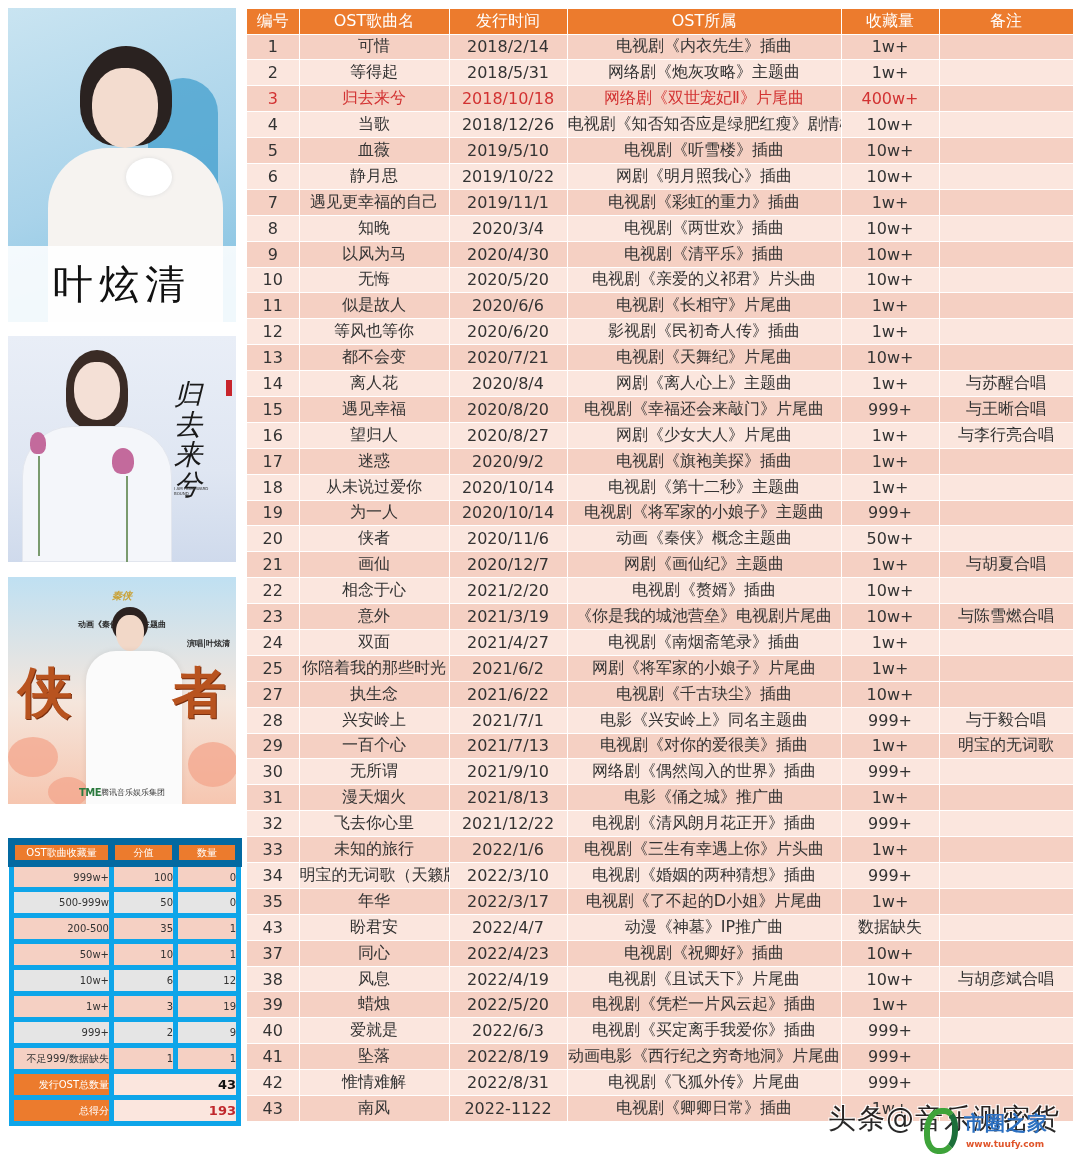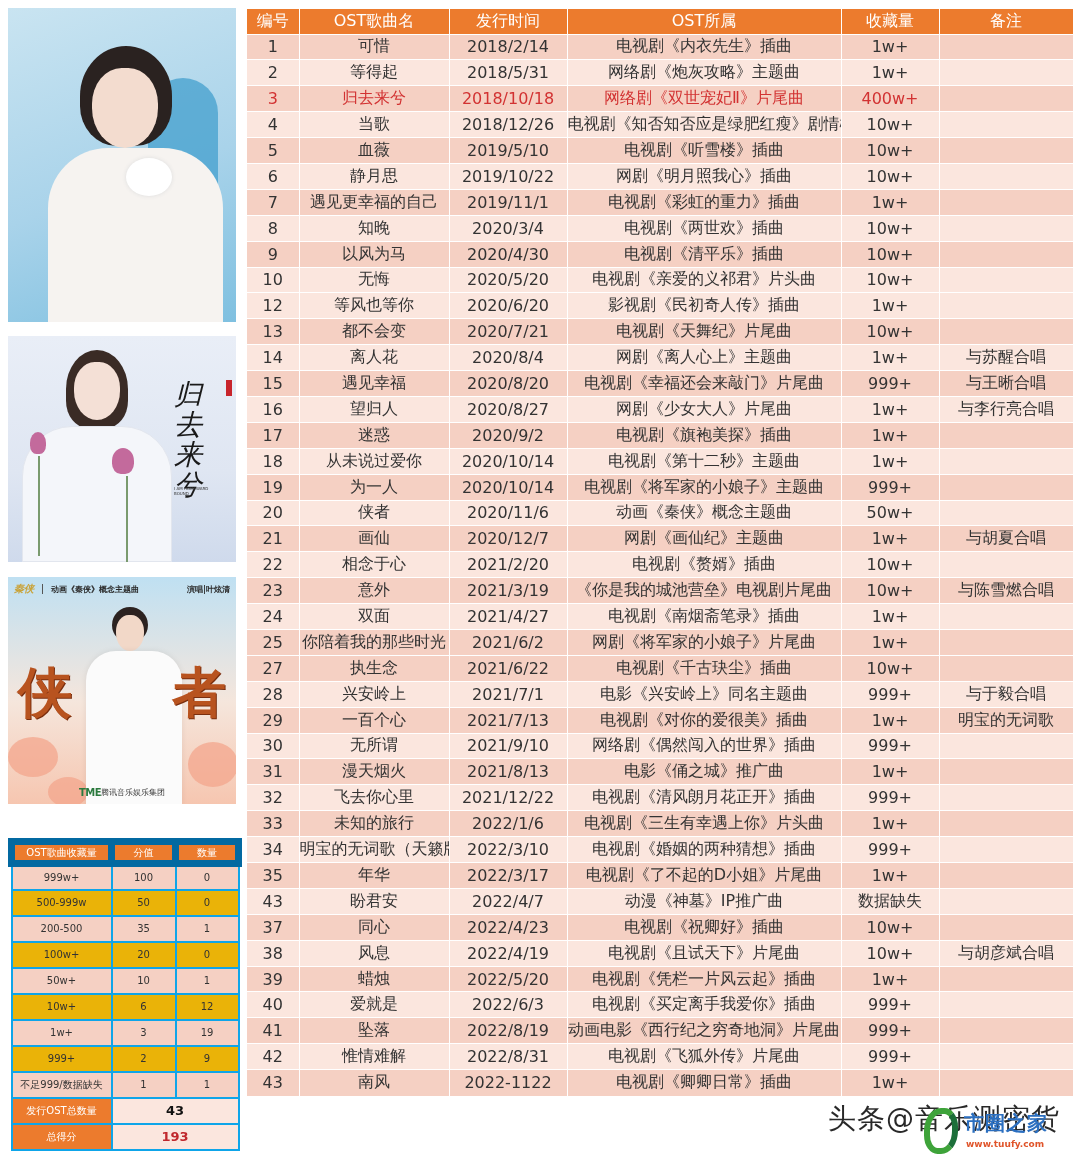--- a/index.html
+++ b/index.html
@@ -81,6 +81,9 @@
   <div class="p1-face"></div>
   <div class="p1-body"></div>
   <div class="p1-cat"></div>
+  <div class="name-band">
+    <span class="name-text">叶炫清</span>
+  </div>
 </div>
 
 <div class="photo photo2">

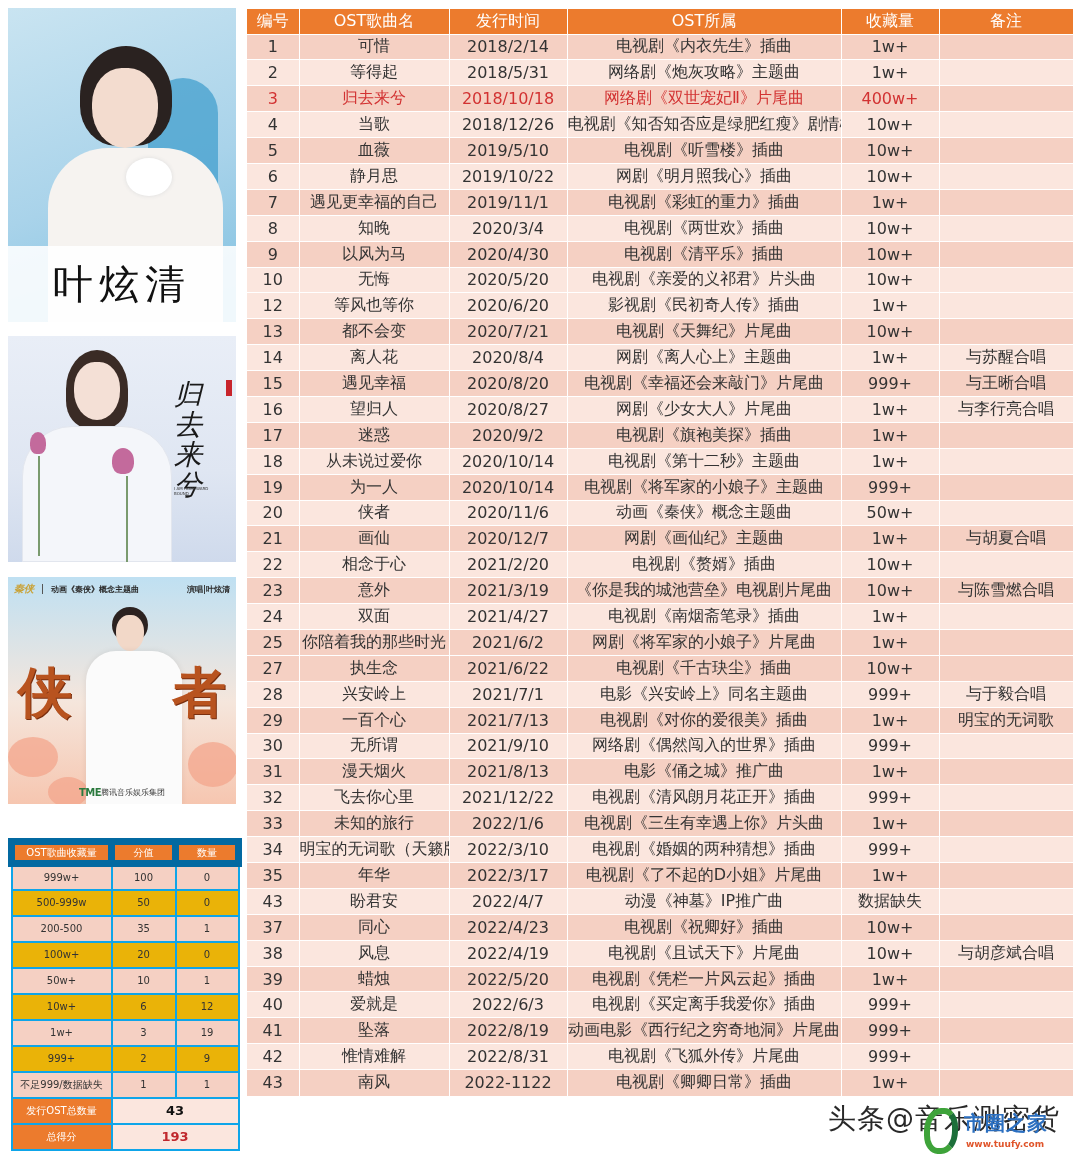--- a/index.html
+++ b/index.html
@@ -292,6 +292,14 @@
         <td>10w+</td>
         <td></td>
       </tr>
+      <tr class="odd">
+        <td>11</td>
+        <td>似是故人</td>
+        <td>2020/6/6</td>
+        <td>电视剧《长相守》片尾曲</td>
+        <td>1w+</td>
+        <td></td>
+      </tr>
       <tr class="even">
         <td>12</td>
         <td>等风也等你</td>

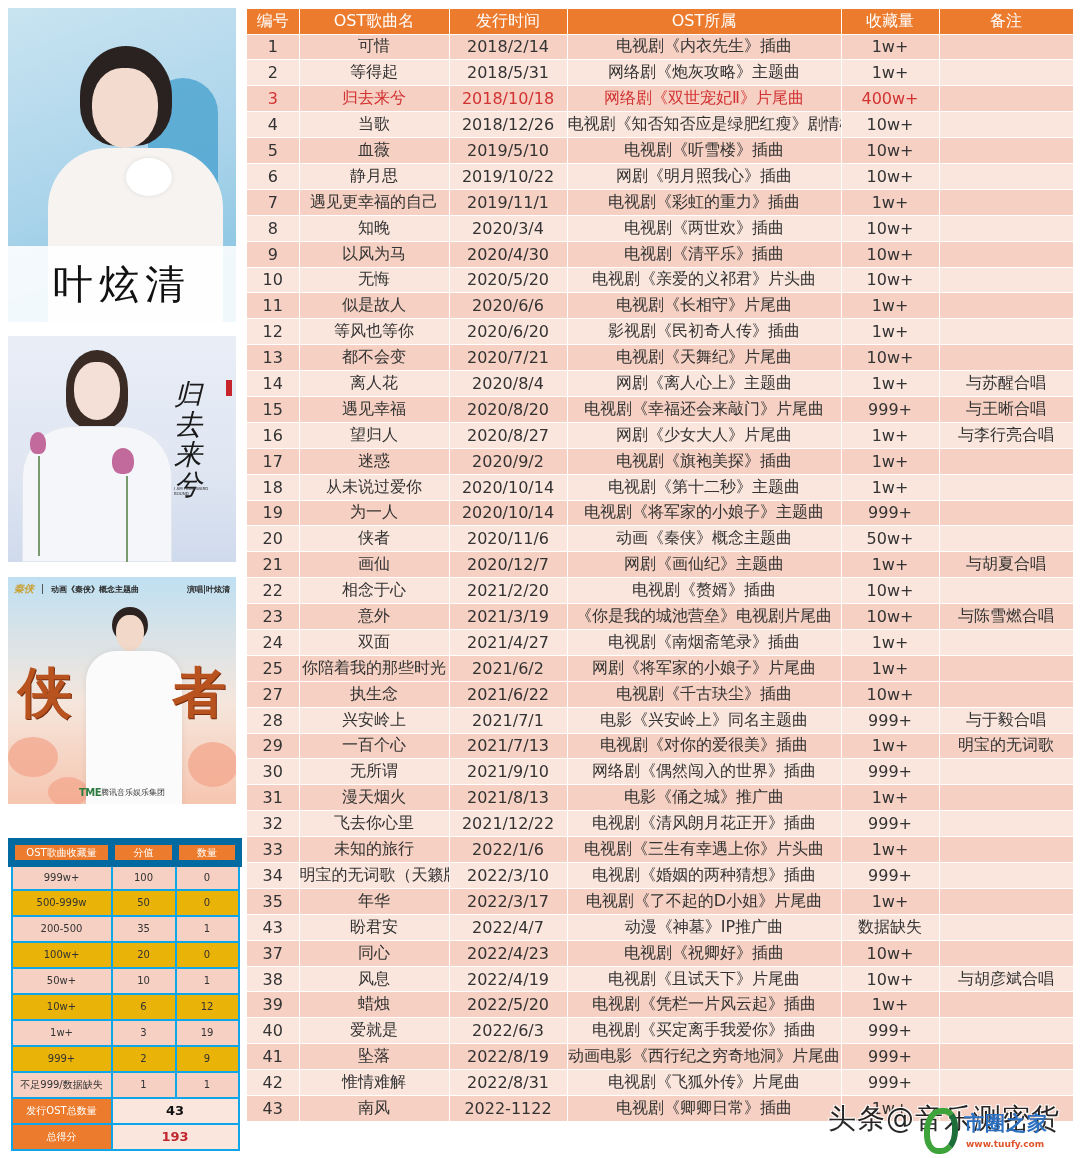--- a/index.html
+++ b/index.html
@@ -32,7 +32,7 @@
   .p2-en { position: absolute; left: 166px; top: 150px; font-size: 4px; color: #333; line-height: 5px; width: 40px; }
 
   
-  .p3-top { position: absolute; left: 0; top: 0; width: 100%; height: 20px; display: flex; align-items: center; padding: 12px 6px; gap: 8px; font-size: 8px; color: #2a2a2a; }
+  .p3-top { position: absolute; left: 0; top: 0; width: 100%; height: 20px; display: flex; align-items: center; padding: 12px 6px; gap: 8px; font-size: 8px; color: #2a2a2a; flex-direction: column; }
   .p3-logo { color: #c9a33a; font-weight: bold; font-size: 10px; font-style: italic; }
   .p3-sep { width: 1px; height: 10px; background: #555; }
   .p3-sub { font-weight: bold; }

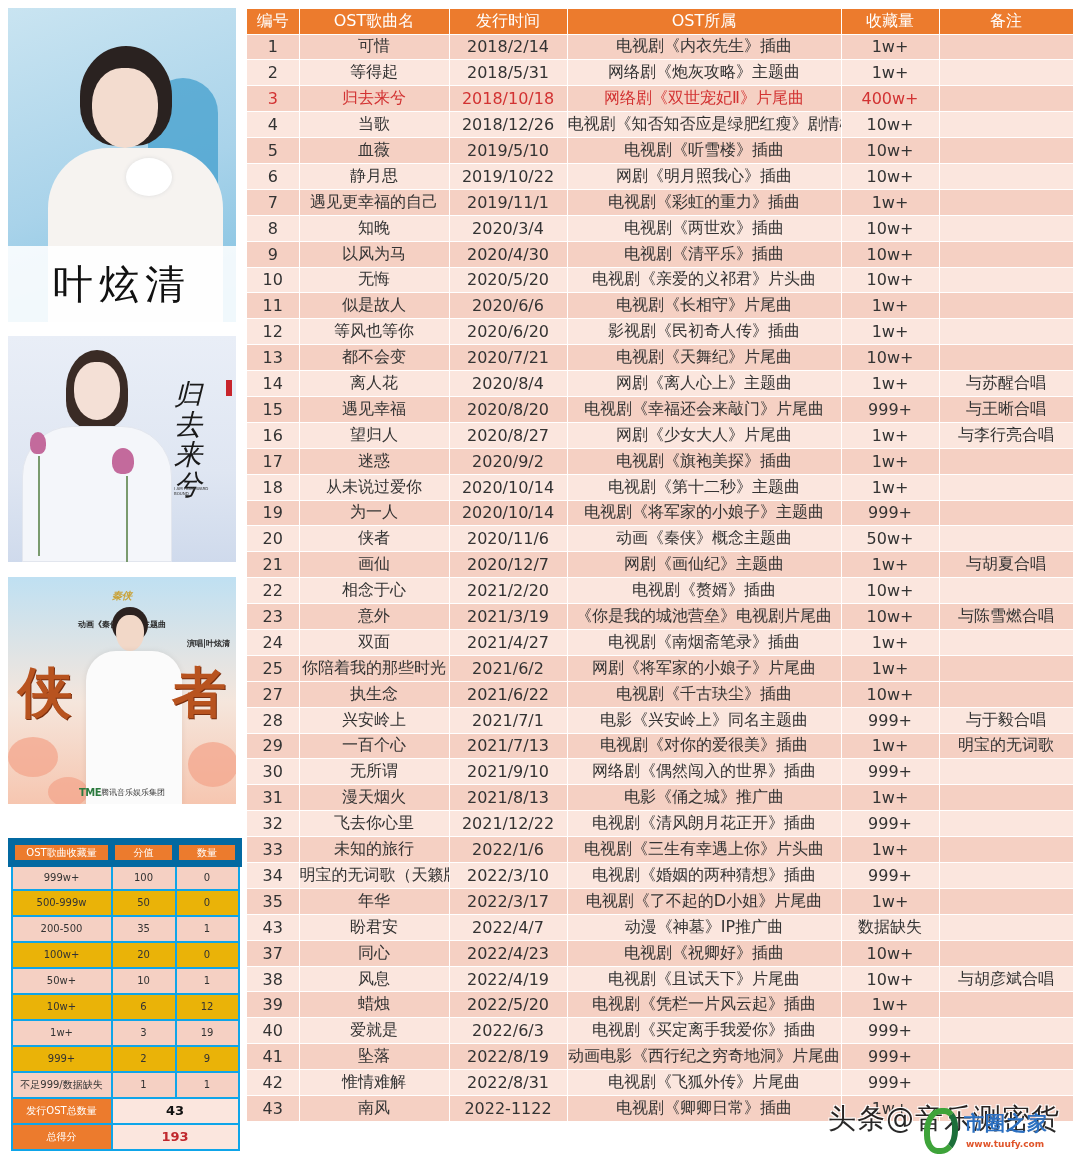--- a/index.html
+++ b/index.html
@@ -50,7 +50,7 @@
   
   .score { position: absolute; left: 8px; top: 838px; width: 227px; border-collapse: collapse; table-layout: fixed; font-size: 10px; }
   .score th { background: #ec7b2d; color: #fff; font-weight: normal; height: 22px; border: 7px solid #0369a1; }
-  .score td { text-align: center; height: 26px; border: 2px solid #0ea5e9; color: #333; }
+  .score td { text-align: right; height: 26px; border: 5px solid #0ea5e9; color: #333; }
   .score tr.odd td { background: #f5d0c3; }
   .score tr.even td { background: #eab308; }
   .score td.sum-label { background: #ec7b2d !important; color: #fff; }

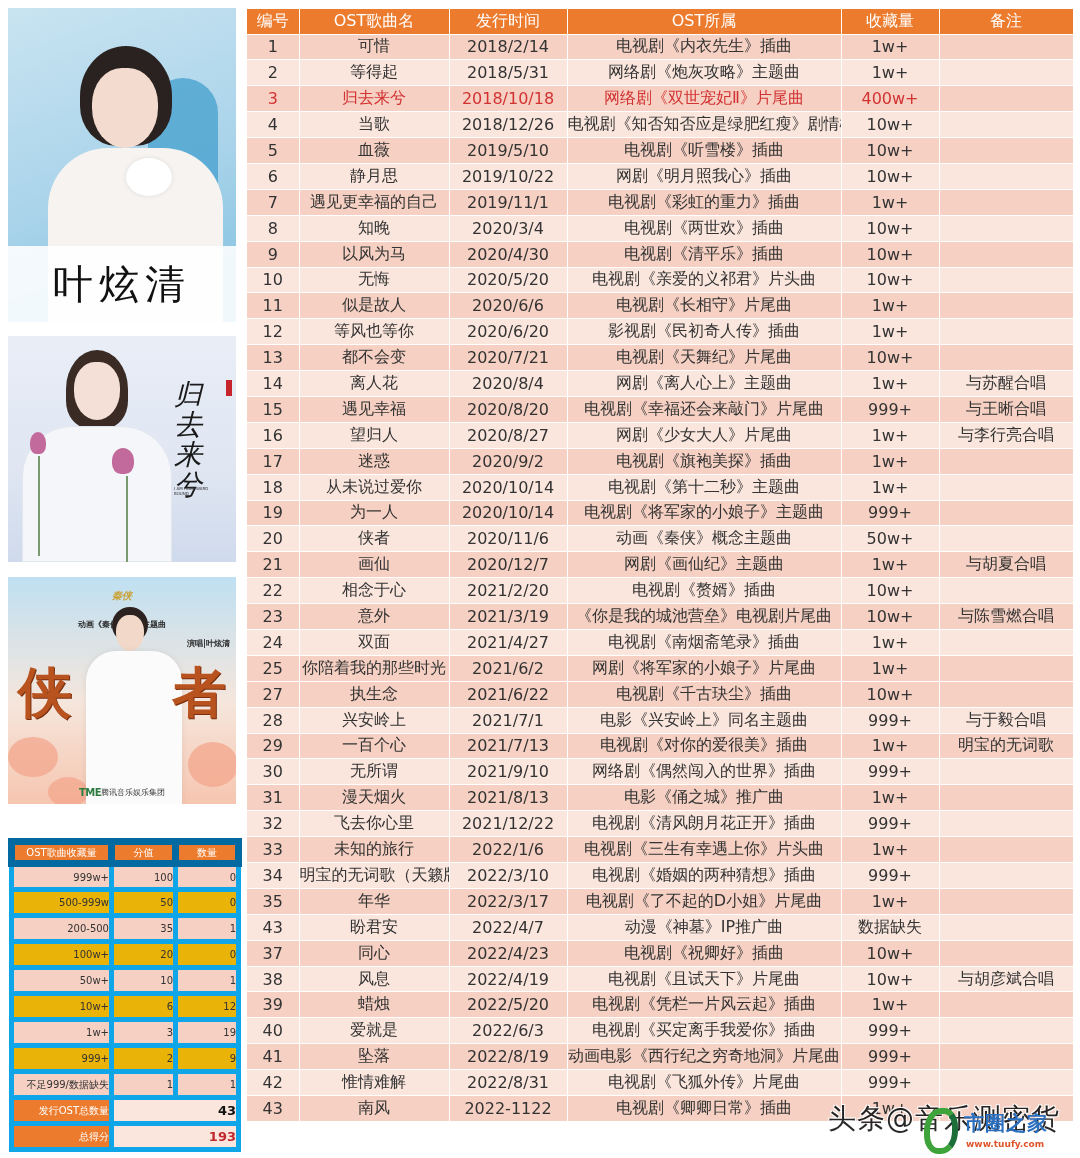--- a/index.html
+++ b/index.html
@@ -52,7 +52,7 @@
   .score th { background: #ec7b2d; color: #fff; font-weight: normal; height: 22px; border: 7px solid #0369a1; }
   .score td { text-align: right; height: 26px; border: 5px solid #0ea5e9; color: #333; }
   .score tr.odd td { background: #f5d0c3; }
-  .score tr.even td { background: #eab308; }
+  .score tr.even td { background: #e5e5e5; }
   .score td.sum-label { background: #ec7b2d !important; color: #fff; }
   .score td.sum-val { background: #fbe6de !important; font-size: 13px; font-weight: bold; color: #111; }
   .score td.sum-score { color: #c0282d; }

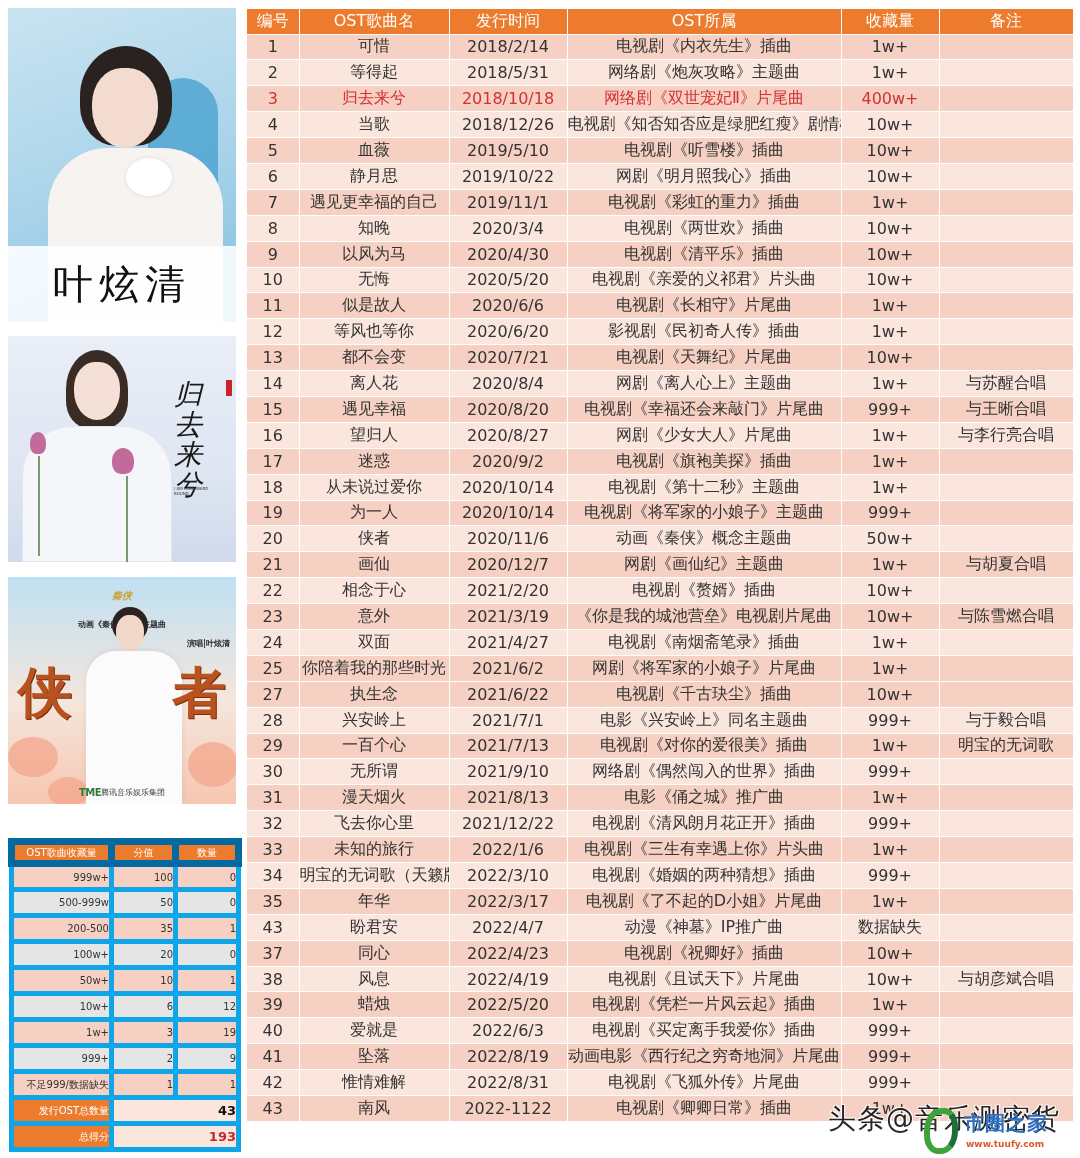--- a/index.html
+++ b/index.html
@@ -149,11 +149,6 @@
         <td>35</td>
         <td>1</td>
       </tr>
-      <tr class="even">
-        <td>100w+</td>
-        <td>20</td>
-        <td>0</td>
-      </tr>
       <tr class="odd">
         <td>50w+</td>
         <td>10</td>

